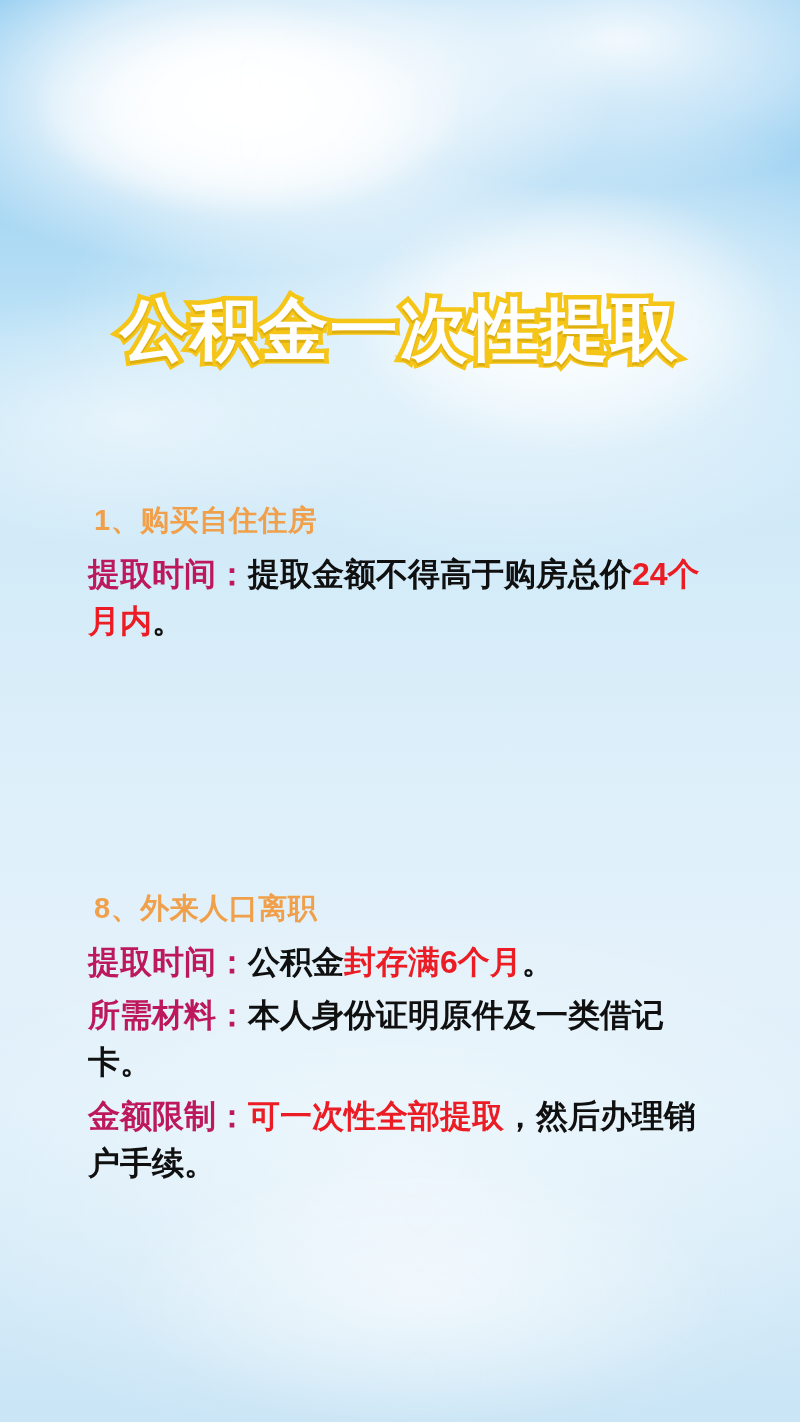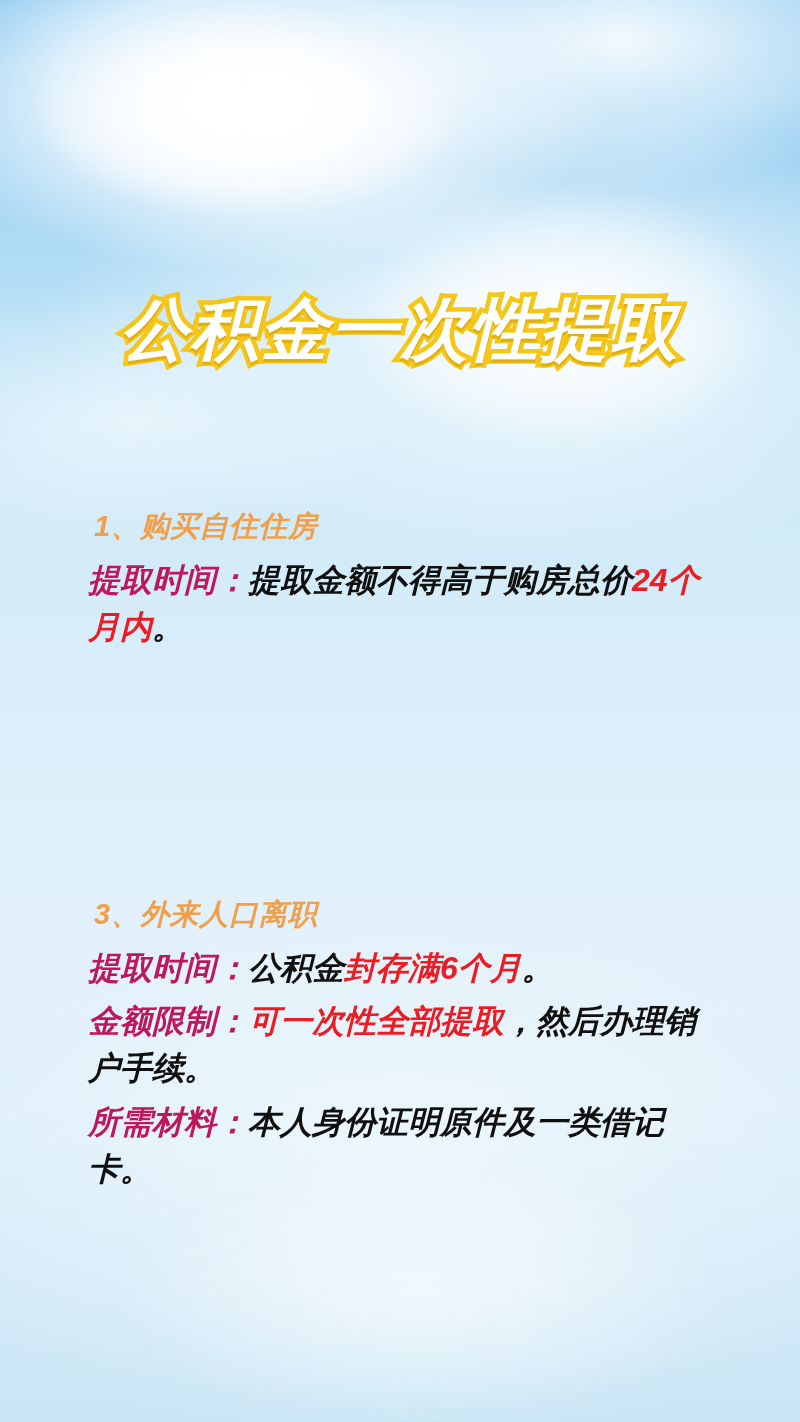--- a/index.html
+++ b/index.html
@@ -64,7 +64,6 @@
   .content {
     position: absolute;
     inset: 0;
-    font-style: italic;
   }
 
   .title-wrap {

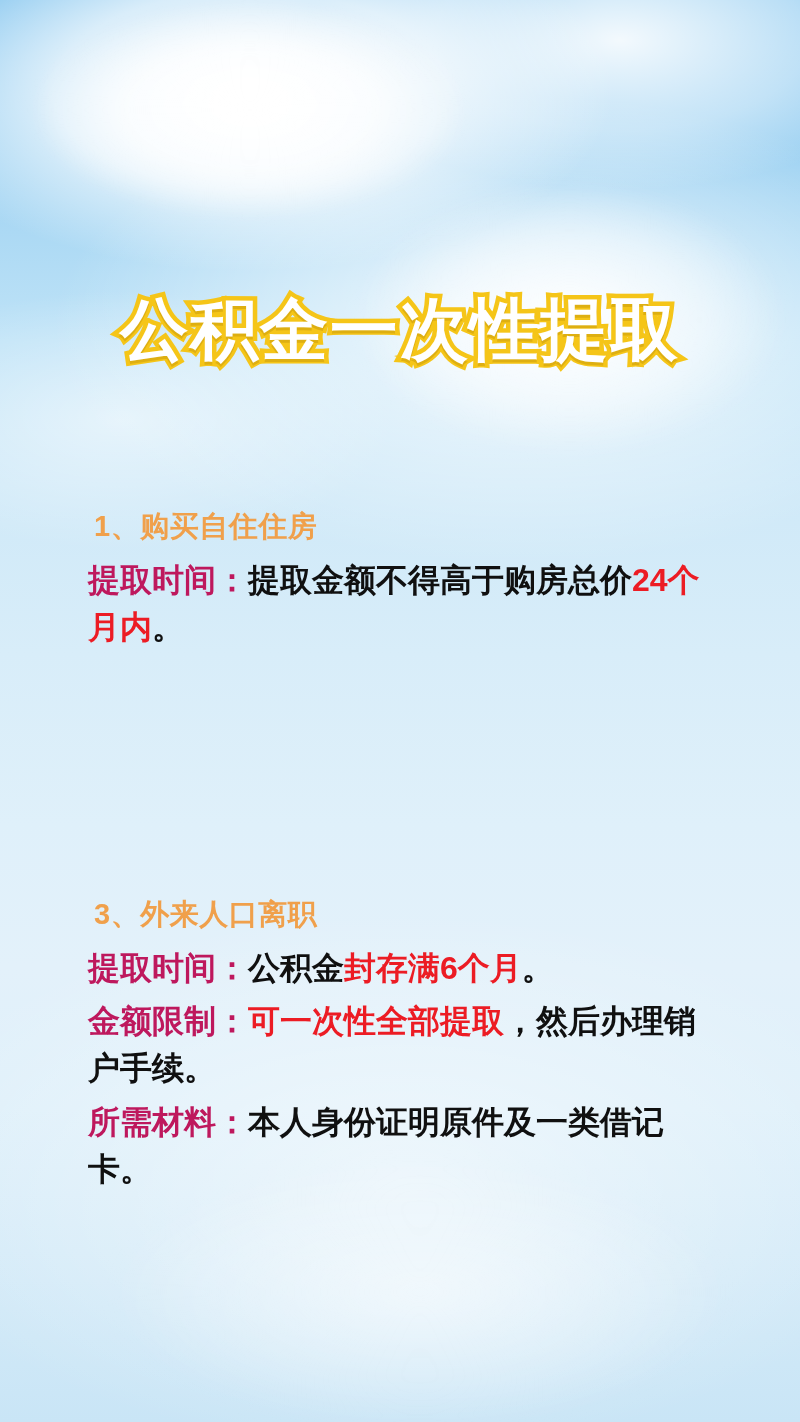--- a/index.html
+++ b/index.html
@@ -100,7 +100,7 @@
     font-weight: bold;
     color: #f0a04b;
     line-height: 1.5;
-    margin: 17px 0 8px 6px;
+    margin: 11px 0 8px 6px;
     letter-spacing: 0.5px;
   }
 

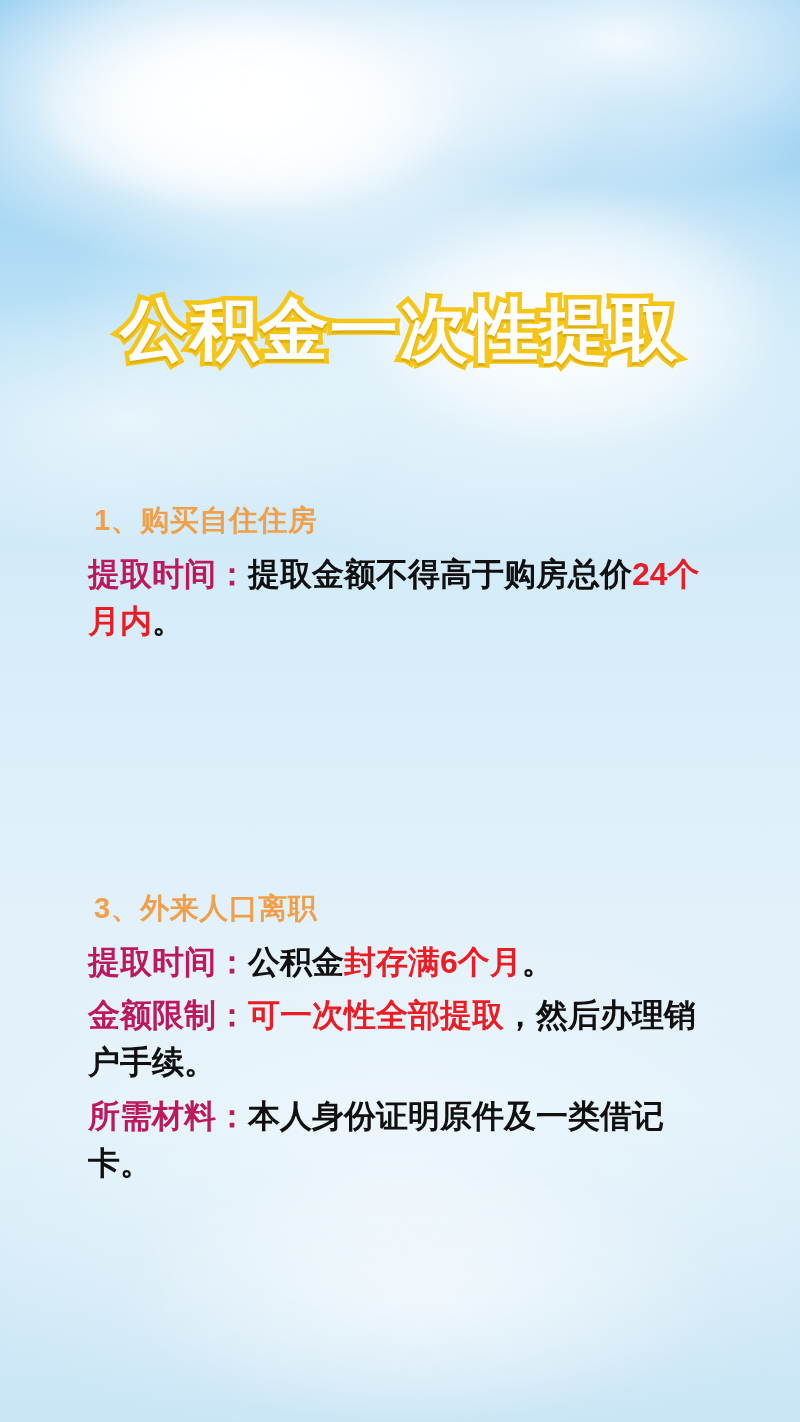--- a/index.html
+++ b/index.html
@@ -148,7 +148,7 @@
   </div>
 
   <div class="body-block sec2">
-    <div class="sec-head">3、外来人口离职</div>
+    <div class="sec-head">8、外来人口离职</div>
 
     <p class="para">
       <span class="lbl">提取时间：</span><span class="blk">公积金</span><span class="red">封存满6个月</span><span class="blk">。</span>

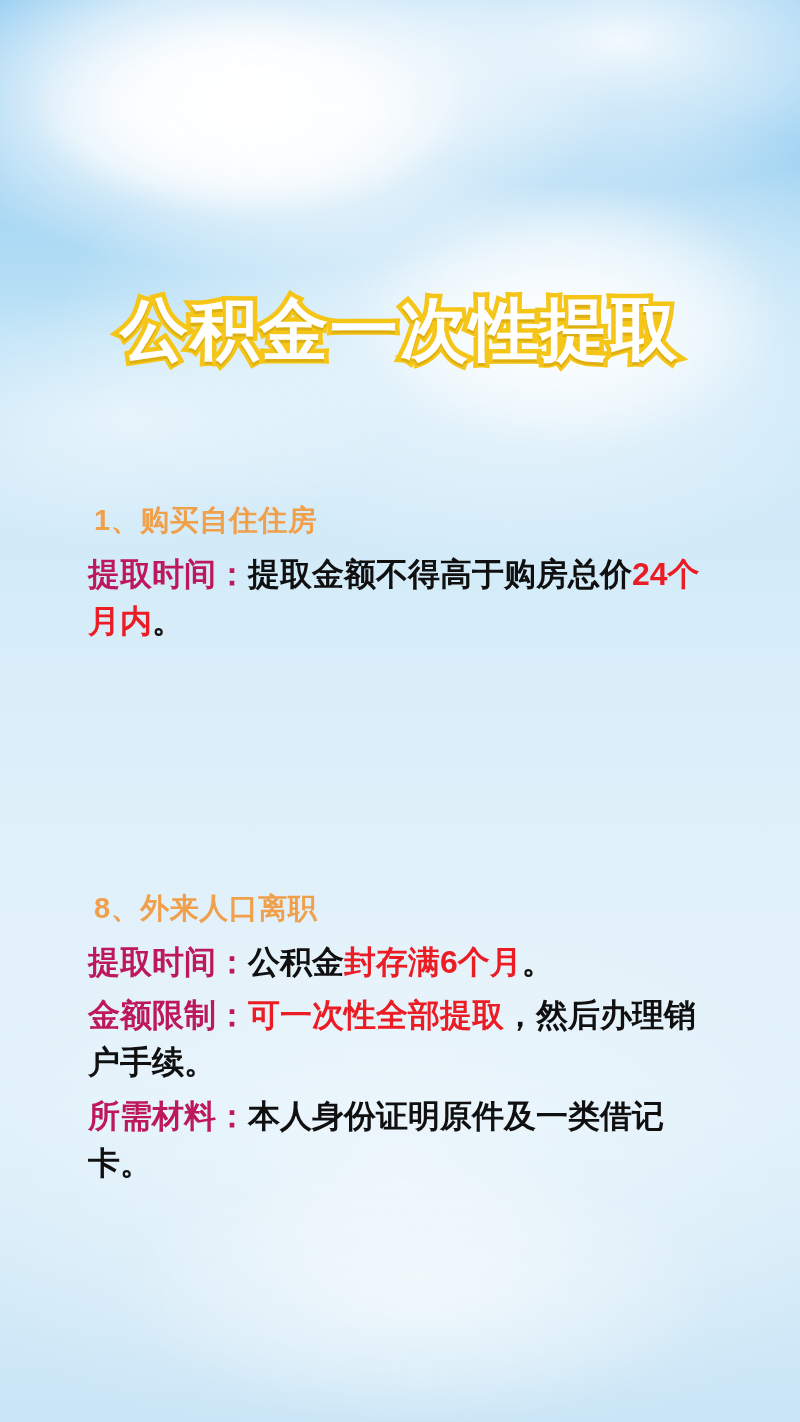--- a/index.html
+++ b/index.html
@@ -155,11 +155,11 @@
     </p>
 
     <p class="para">
-      <span class="lbl">金额限制：</span><span class="red">可一次性全部提取</span><span class="blk">，然后办理销户手续。</span>
+      <span class="lbl">所需材料：</span><span class="blk">本人身份证明原件及一类借记卡。</span>
     </p>
 
     <p class="para">
-      <span class="lbl">所需材料：</span><span class="blk">本人身份证明原件及一类借记卡。</span>
+      <span class="lbl">金额限制：</span><span class="red">可一次性全部提取</span><span class="blk">，然后办理销户手续。</span>
     </p>
   </div>
 

